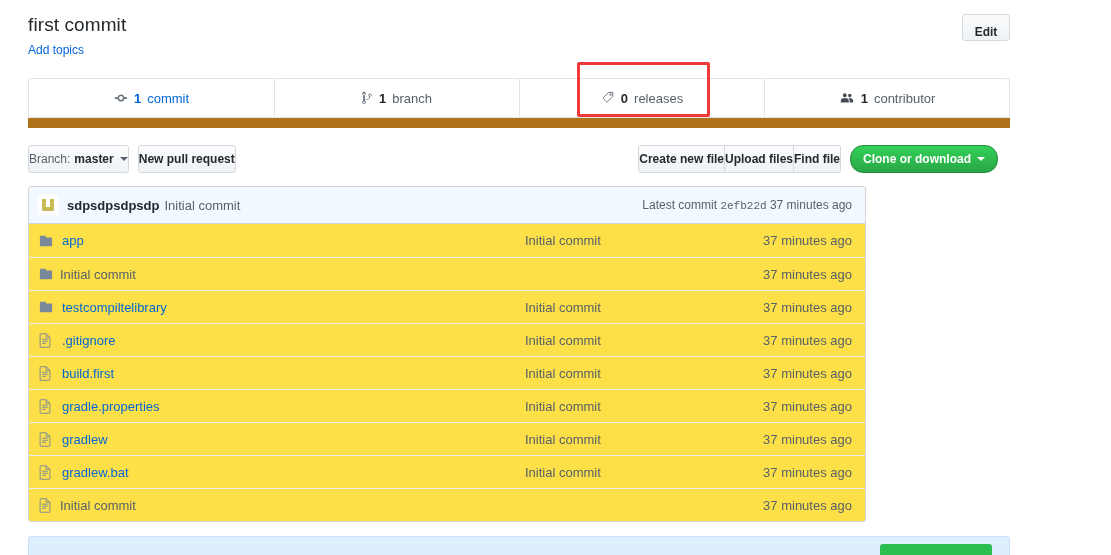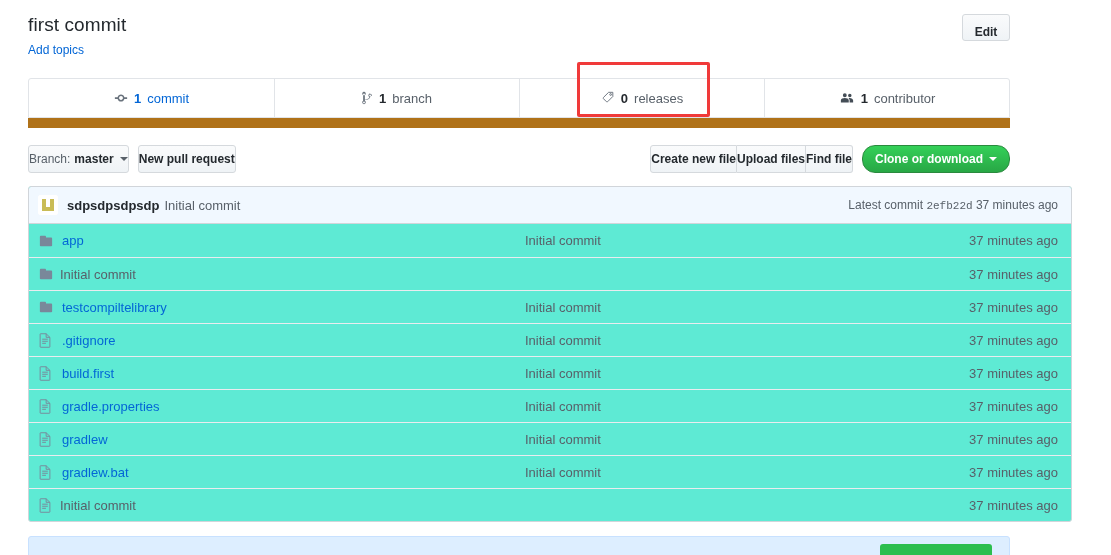--- a/index.html
+++ b/index.html
@@ -92,7 +92,7 @@
     border-top: 4px solid currentColor;
   }
   .tb-left { position:absolute; left:0; top:0; display:flex; gap:9px; }
-  .tb-right { position:absolute; right:0; top:0; display:flex; }
+  .tb-right { position:absolute; right:12px; top:0; display:flex; }
   .group { display:flex; }
   .group .btn { border-radius:0; border-left-width:0; }
   .group .btn:first-child { border-radius:3px 0 0 3px; border-left-width:1px; }

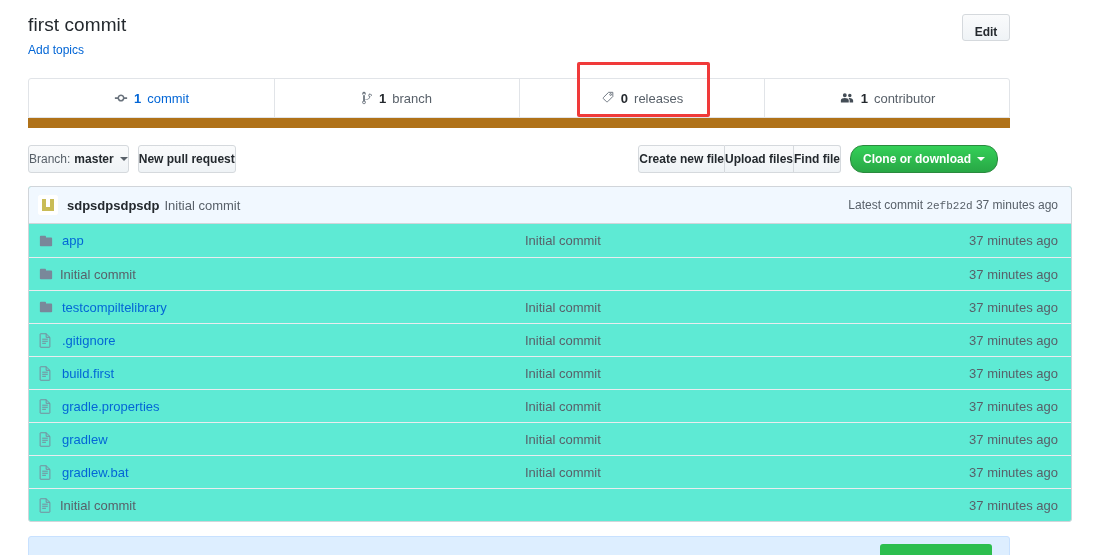--- a/index.html
+++ b/index.html
@@ -108,9 +108,9 @@
 
   
   .file-box {
-    position: absolute; left: 28px; top: 186px; width: 1044px;
+    position: absolute; left: 28px; top: 186px; width: 838px;
     border: 1px solid #d1d5da; border-radius: 3px; overflow: hidden;
-    background:#5eead4;
+    background:#fde047;
   }
   .commit-head {
     display:flex; align-items:center;

